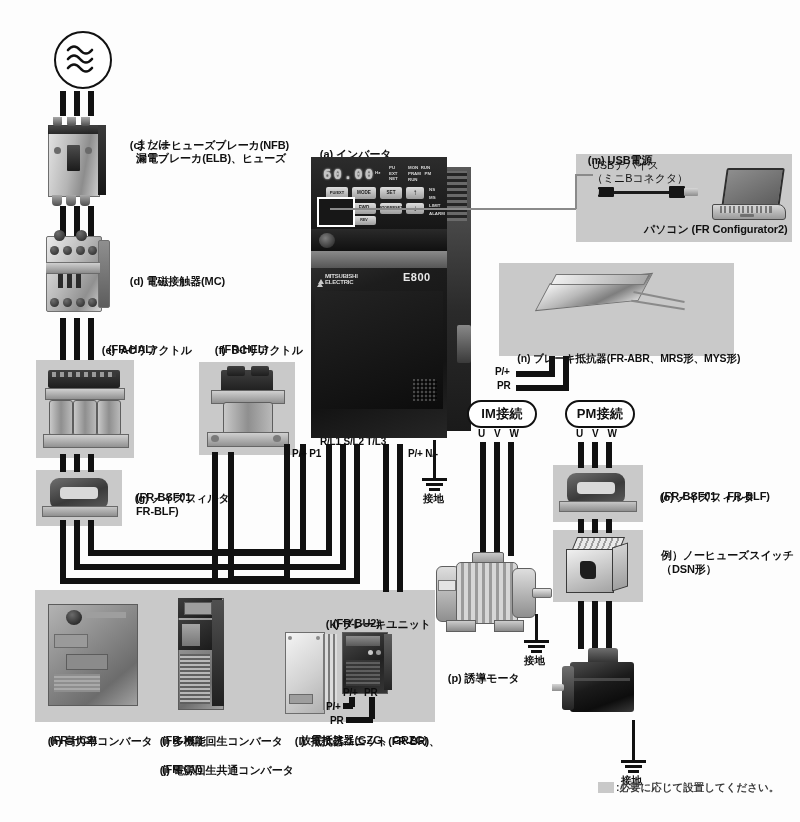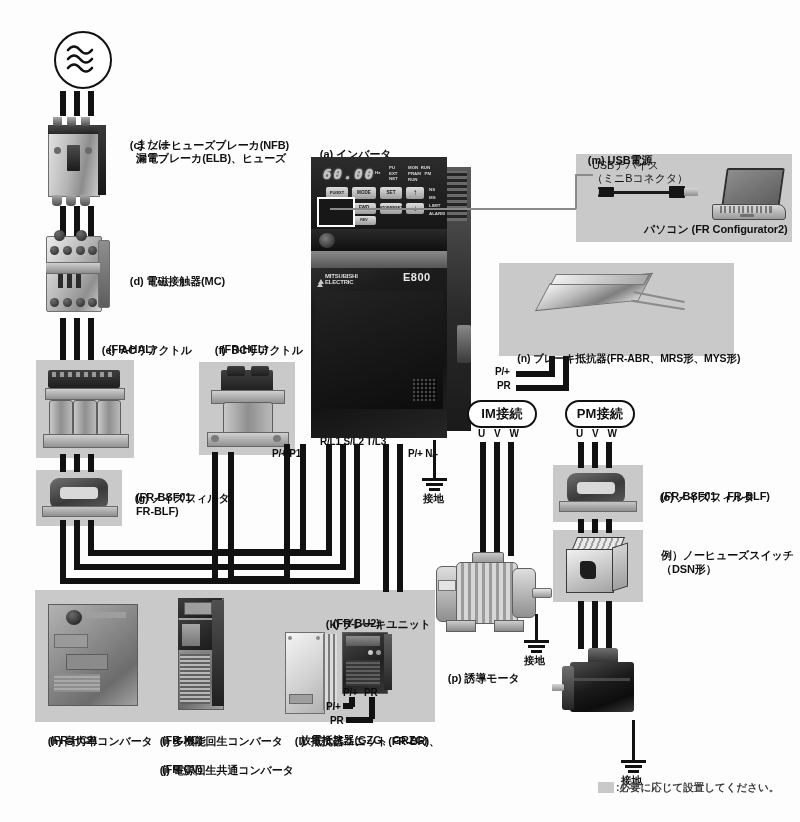--- a/index.html
+++ b/index.html
@@ -524,7 +524,7 @@
     <div class="abs" style="left:146px;top:168px;width:14px;height:38px;background:linear-gradient(180deg,#888,#3a3a3a);border-radius:2px;"></div>
 
     <div class="inv-panel" style="left:0px;top:0px;width:136px;height:72px;">
-      <div class="seg" style="left:12px;top:9px;font-style:italic;">60.00</div>
+      <div class="seg" style="left:12px;top:9px;">60.00</div>
       <div class="led-txt" style="left:64px;top:13px;">Hz</div>
       <div class="led-txt" style="left:78px;top:8px;">PU
 EXT

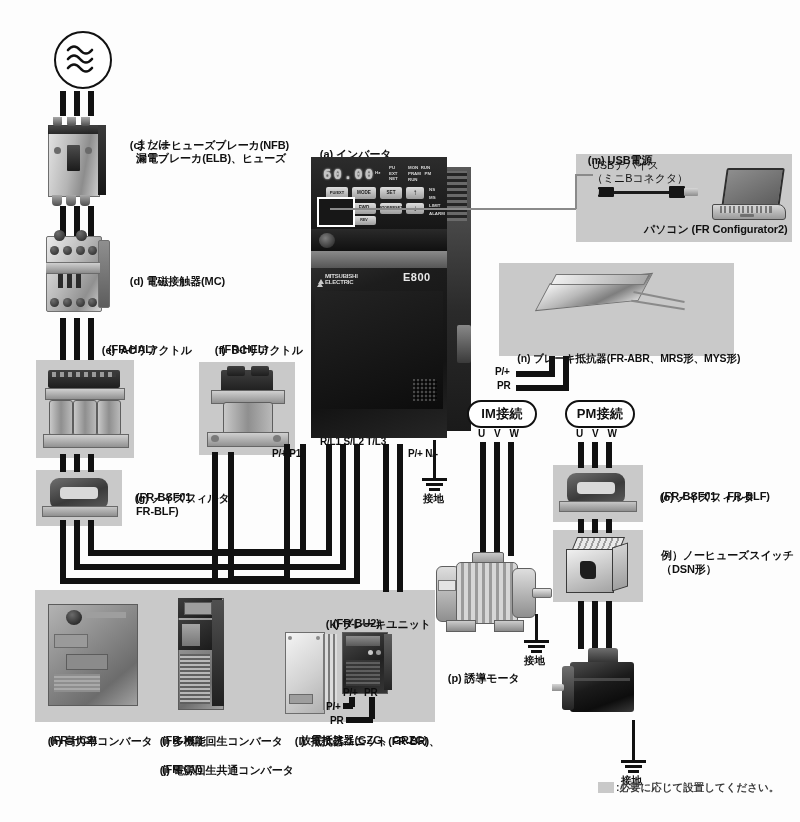--- a/index.html
+++ b/index.html
@@ -503,7 +503,7 @@
   <div class="wire wire-v" style="left:383px;top:444px;height:148px;"></div>
   <div class="wire wire-v" style="left:397px;top:444px;height:148px;"></div>
 
-  <div class="term" style="left:272px;top:448px;">P/+ P1</div>
+  <div class="term" style="left:292px;top:448px;">P/+ P1</div>
   <div class="term" style="left:320px;top:436px;">R/L1 S/L2 T/L3</div>
   <div class="term" style="left:408px;top:448px;">P/+ N/-</div>
 

